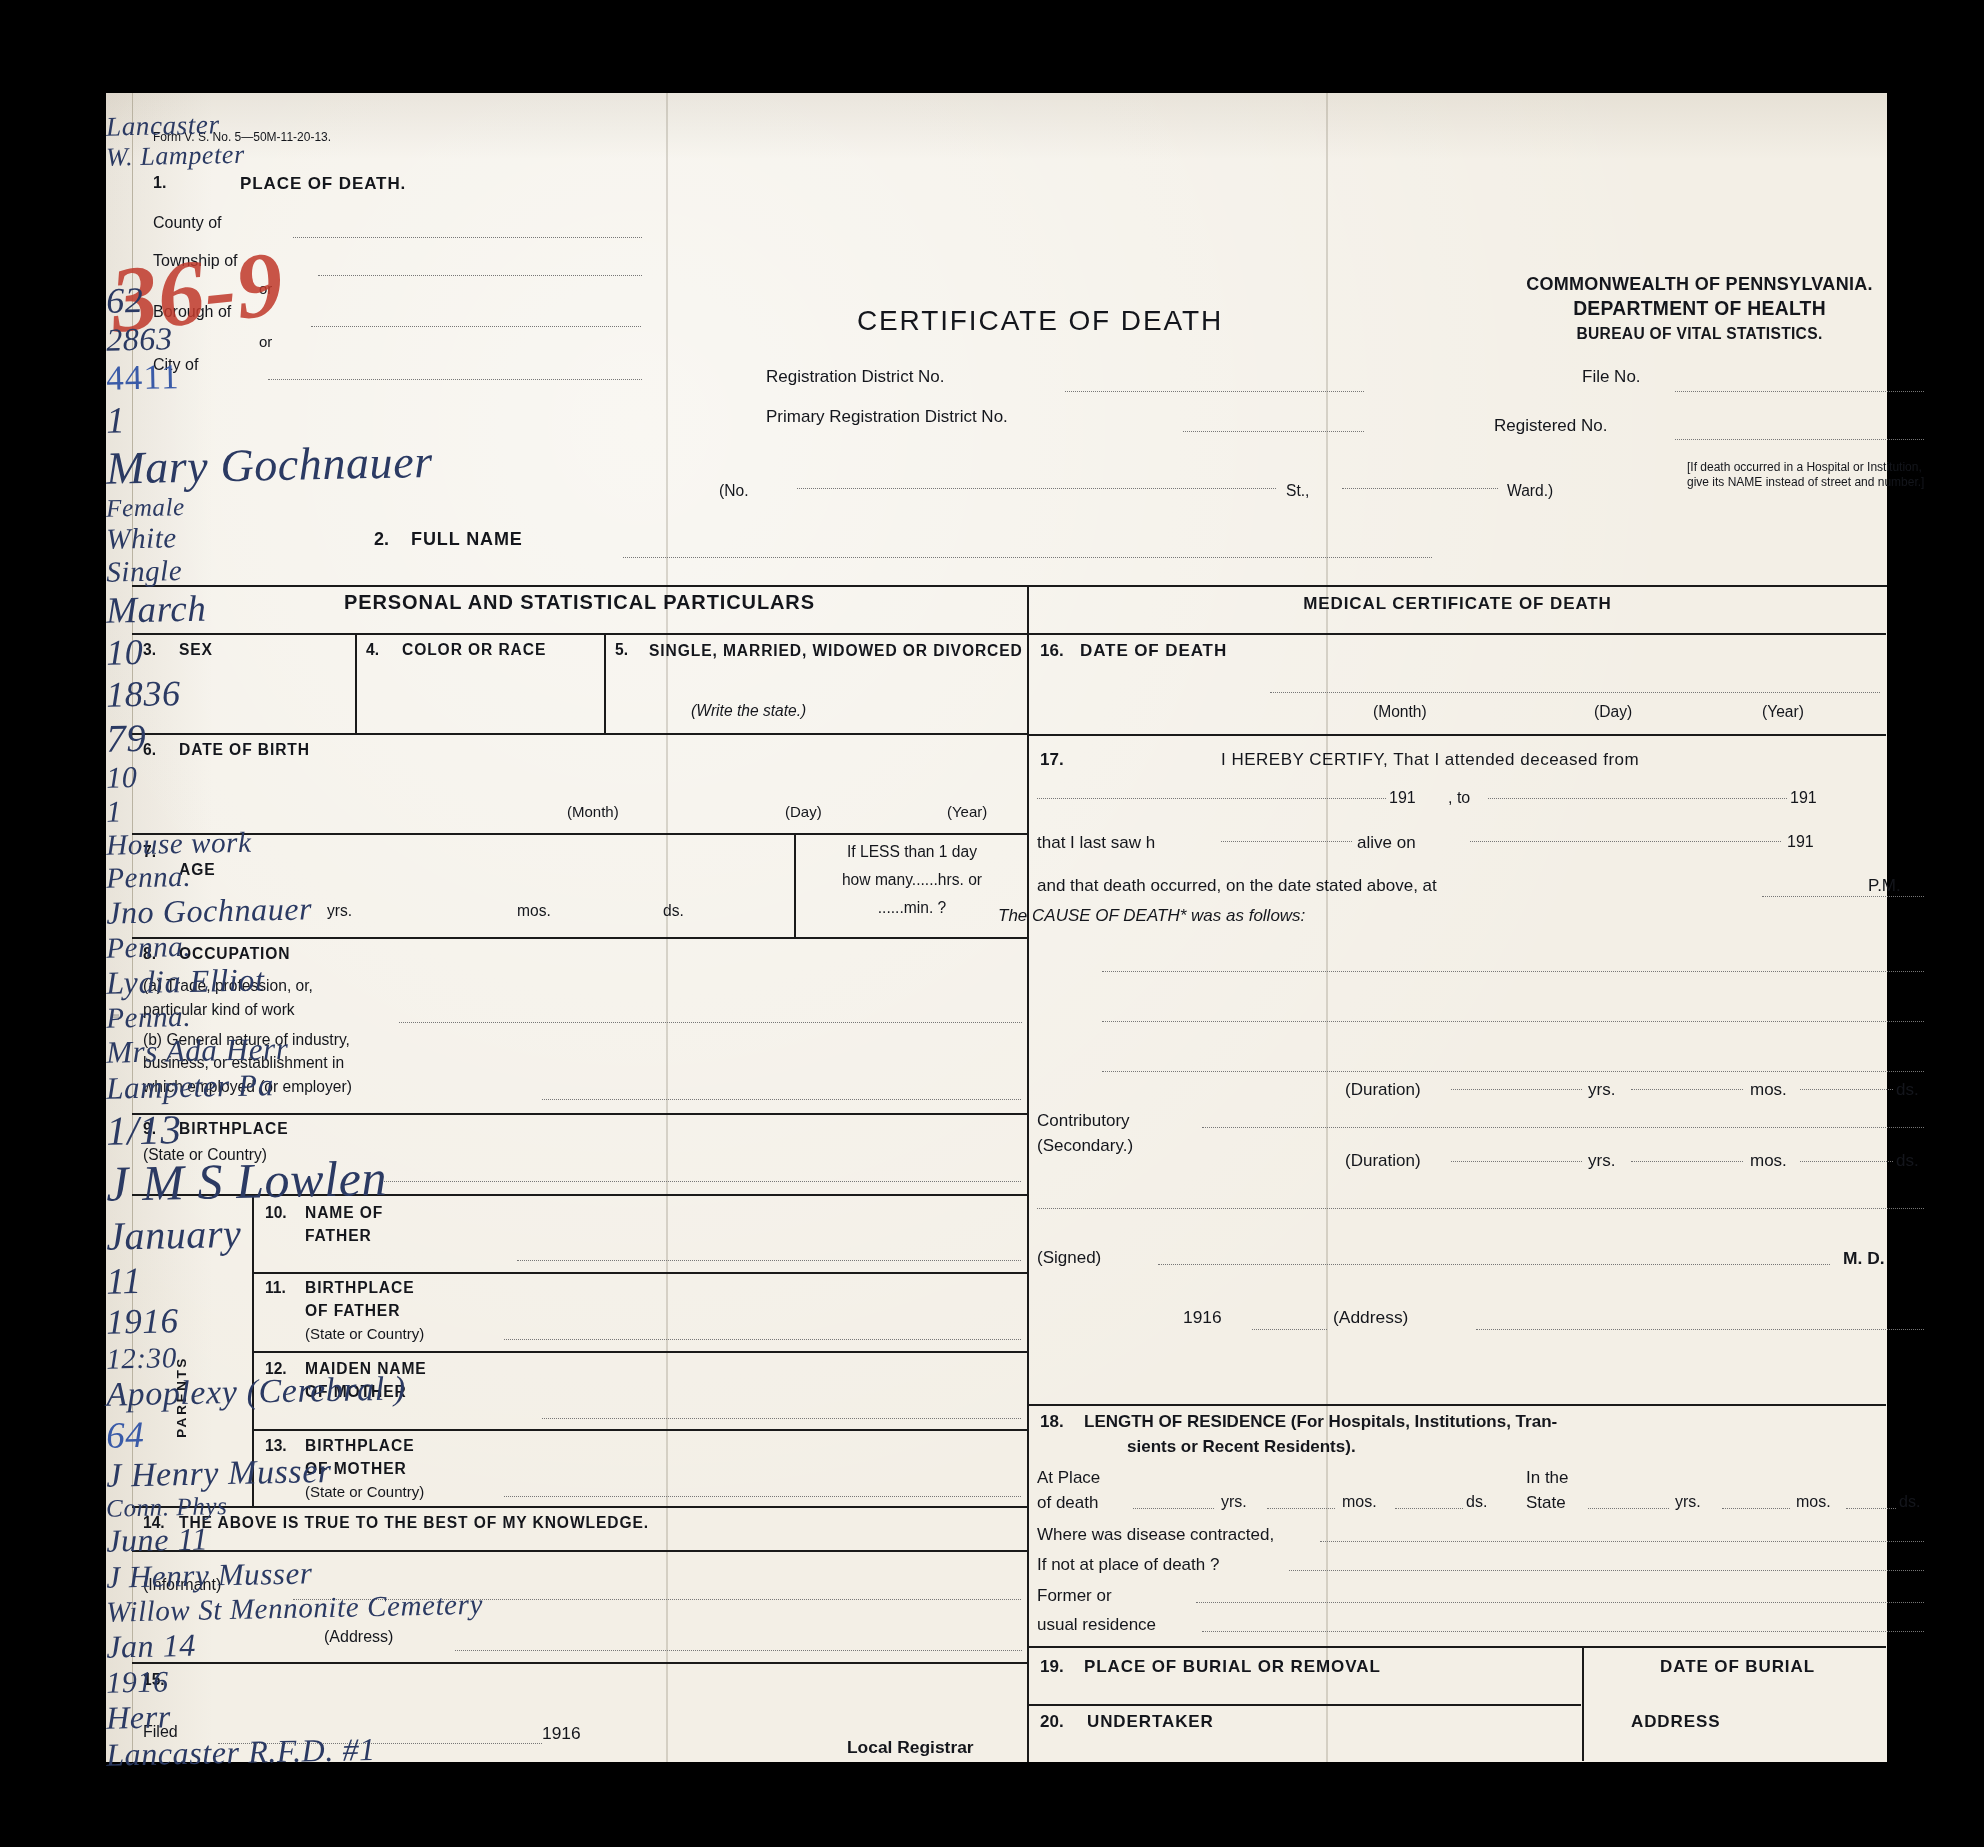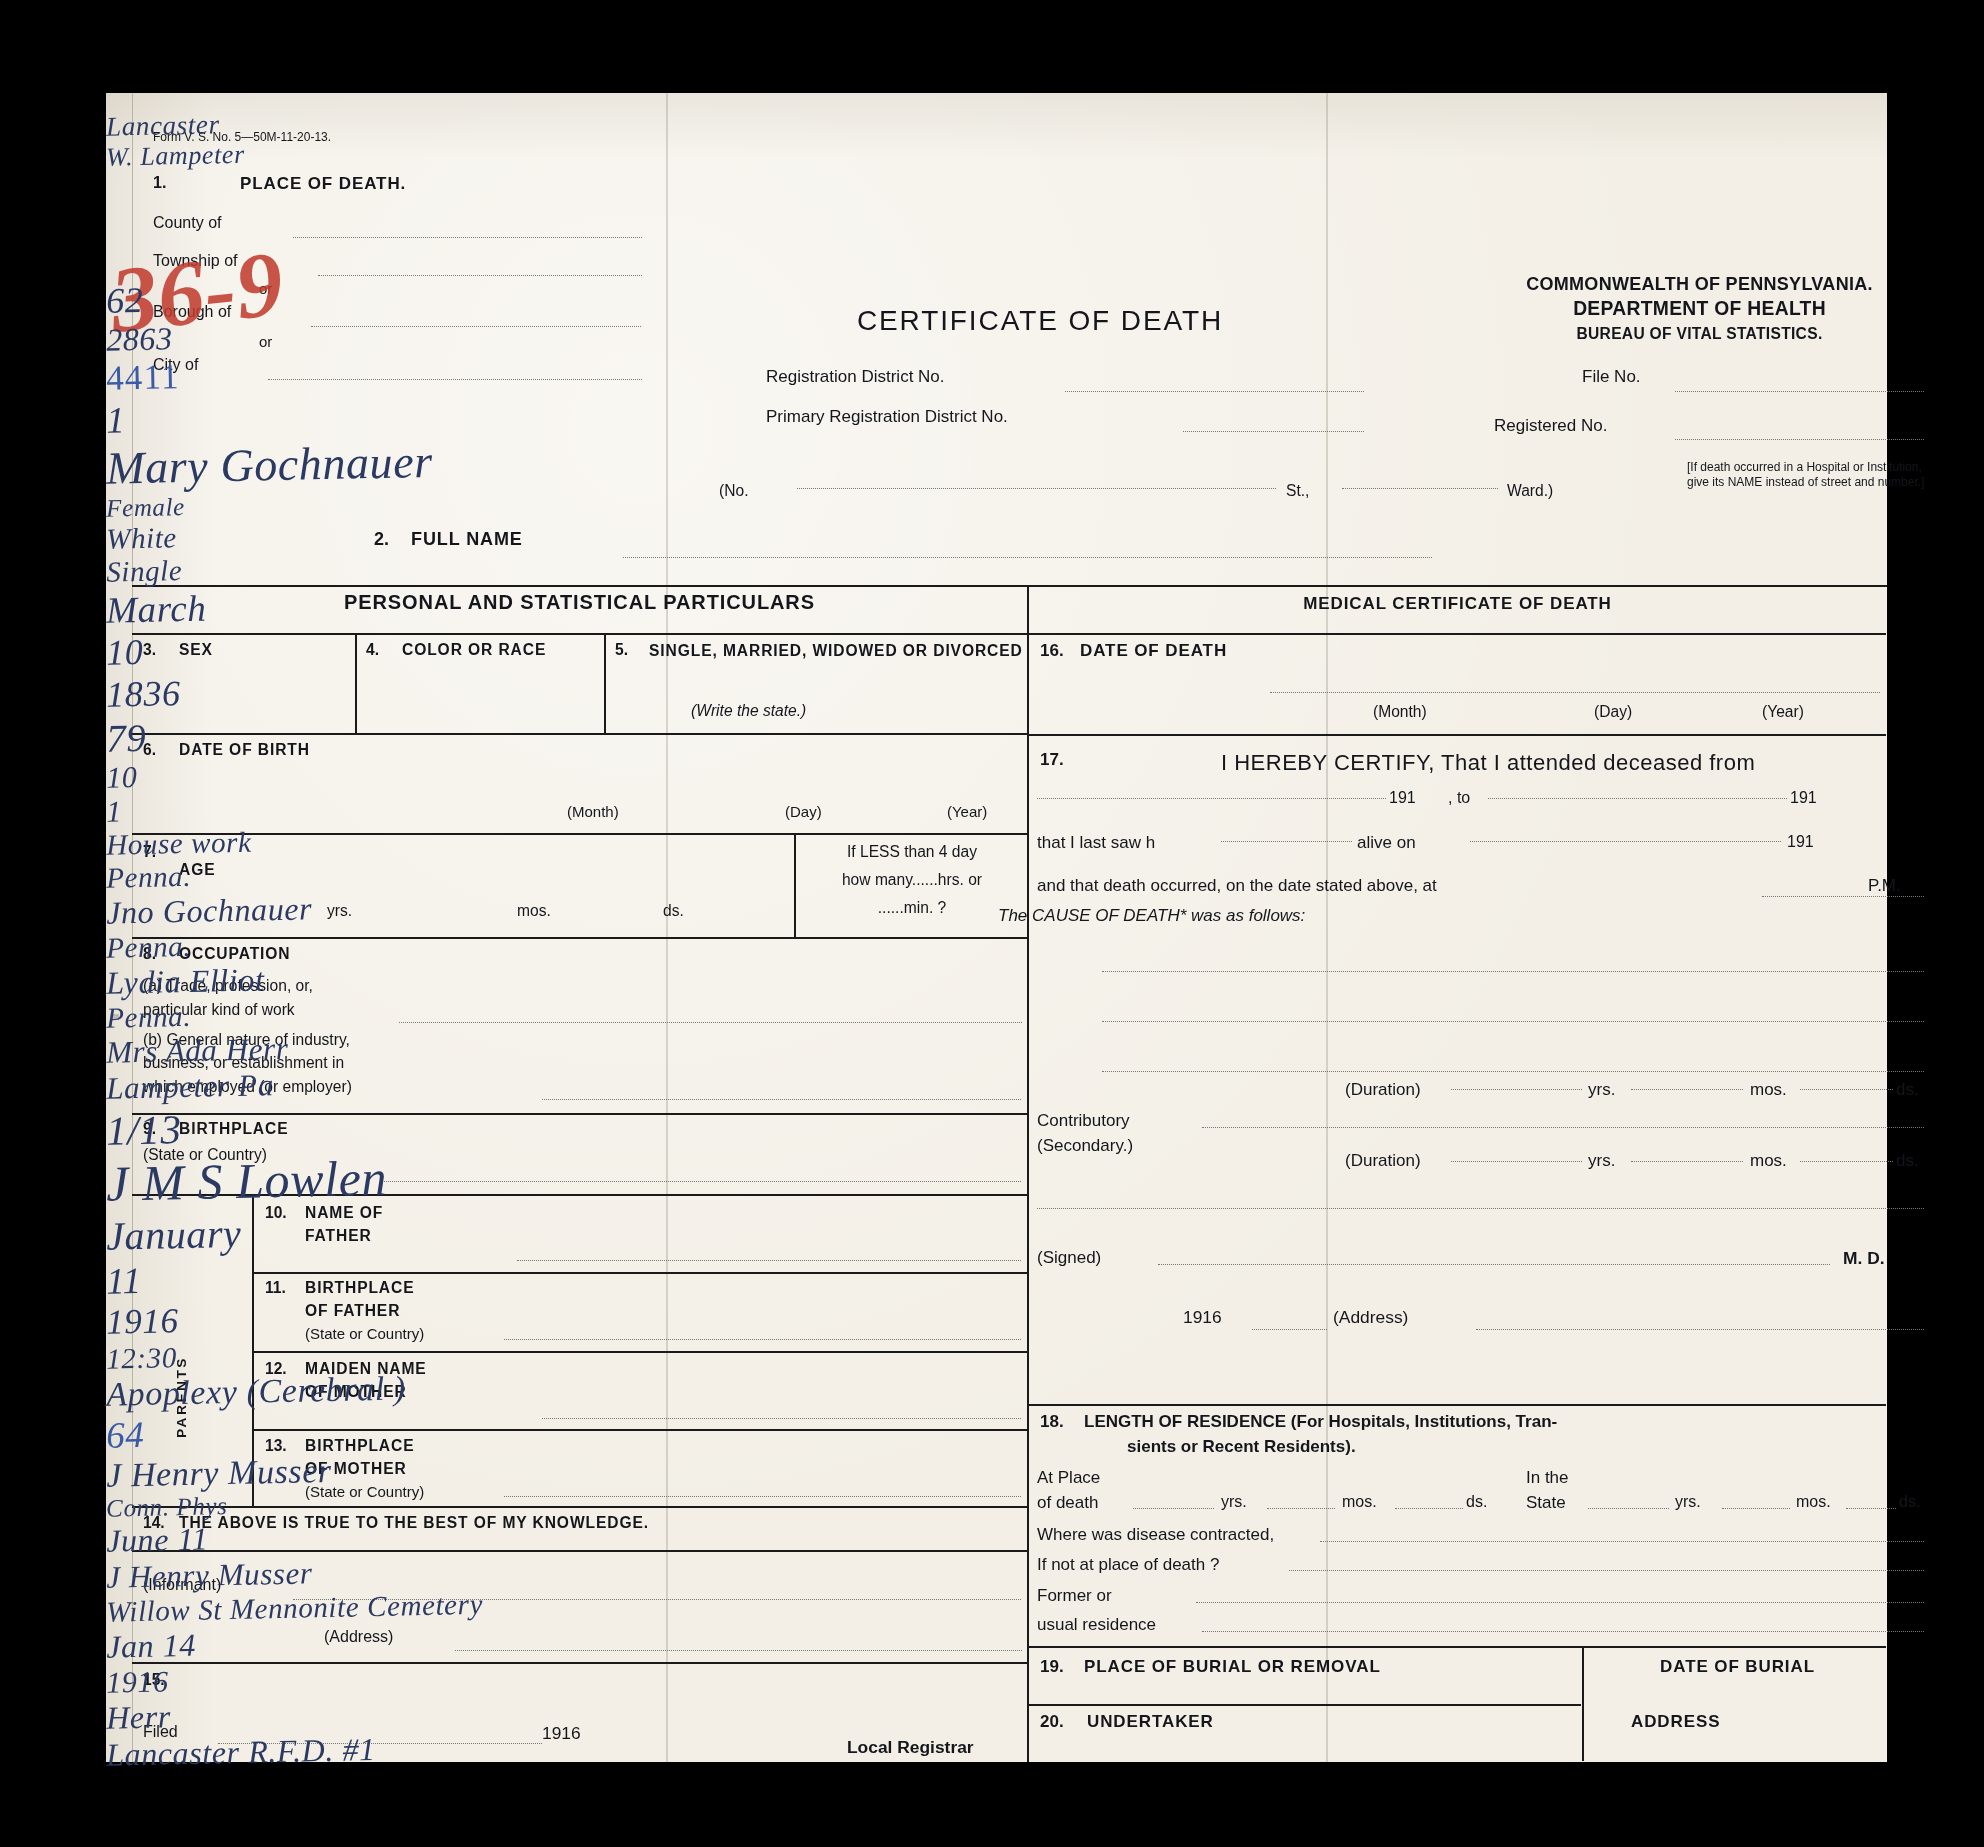--- a/index.html
+++ b/index.html
@@ -259,7 +259,7 @@
     <div class="lbl" style="left:1656px;top:610px;font-size:15.6px;">(Year)</div>
 
     <div class="lbl" style="left:934px;top:657px;font-size:17px;font-weight:bold;">17.</div>
-    <div class="lbl" style="left:1115px;top:657px;font-size:22px;letter-spacing:0.5px;">I HEREBY CERTIFY, That I attended deceased from</div>
+    <div class="lbl" style="left:1115px;top:657px;font-size:17px;letter-spacing:0.5px;">I HEREBY CERTIFY, That I attended deceased from</div>
     <div class="line" style="left:931px;top:705px;width:349px;"></div>
     <div class="lbl" style="left:1283px;top:696px;font-size:16px;">191</div>
     <div class="lbl" style="left:1342px;top:696px;font-size:16px;">, to</div>

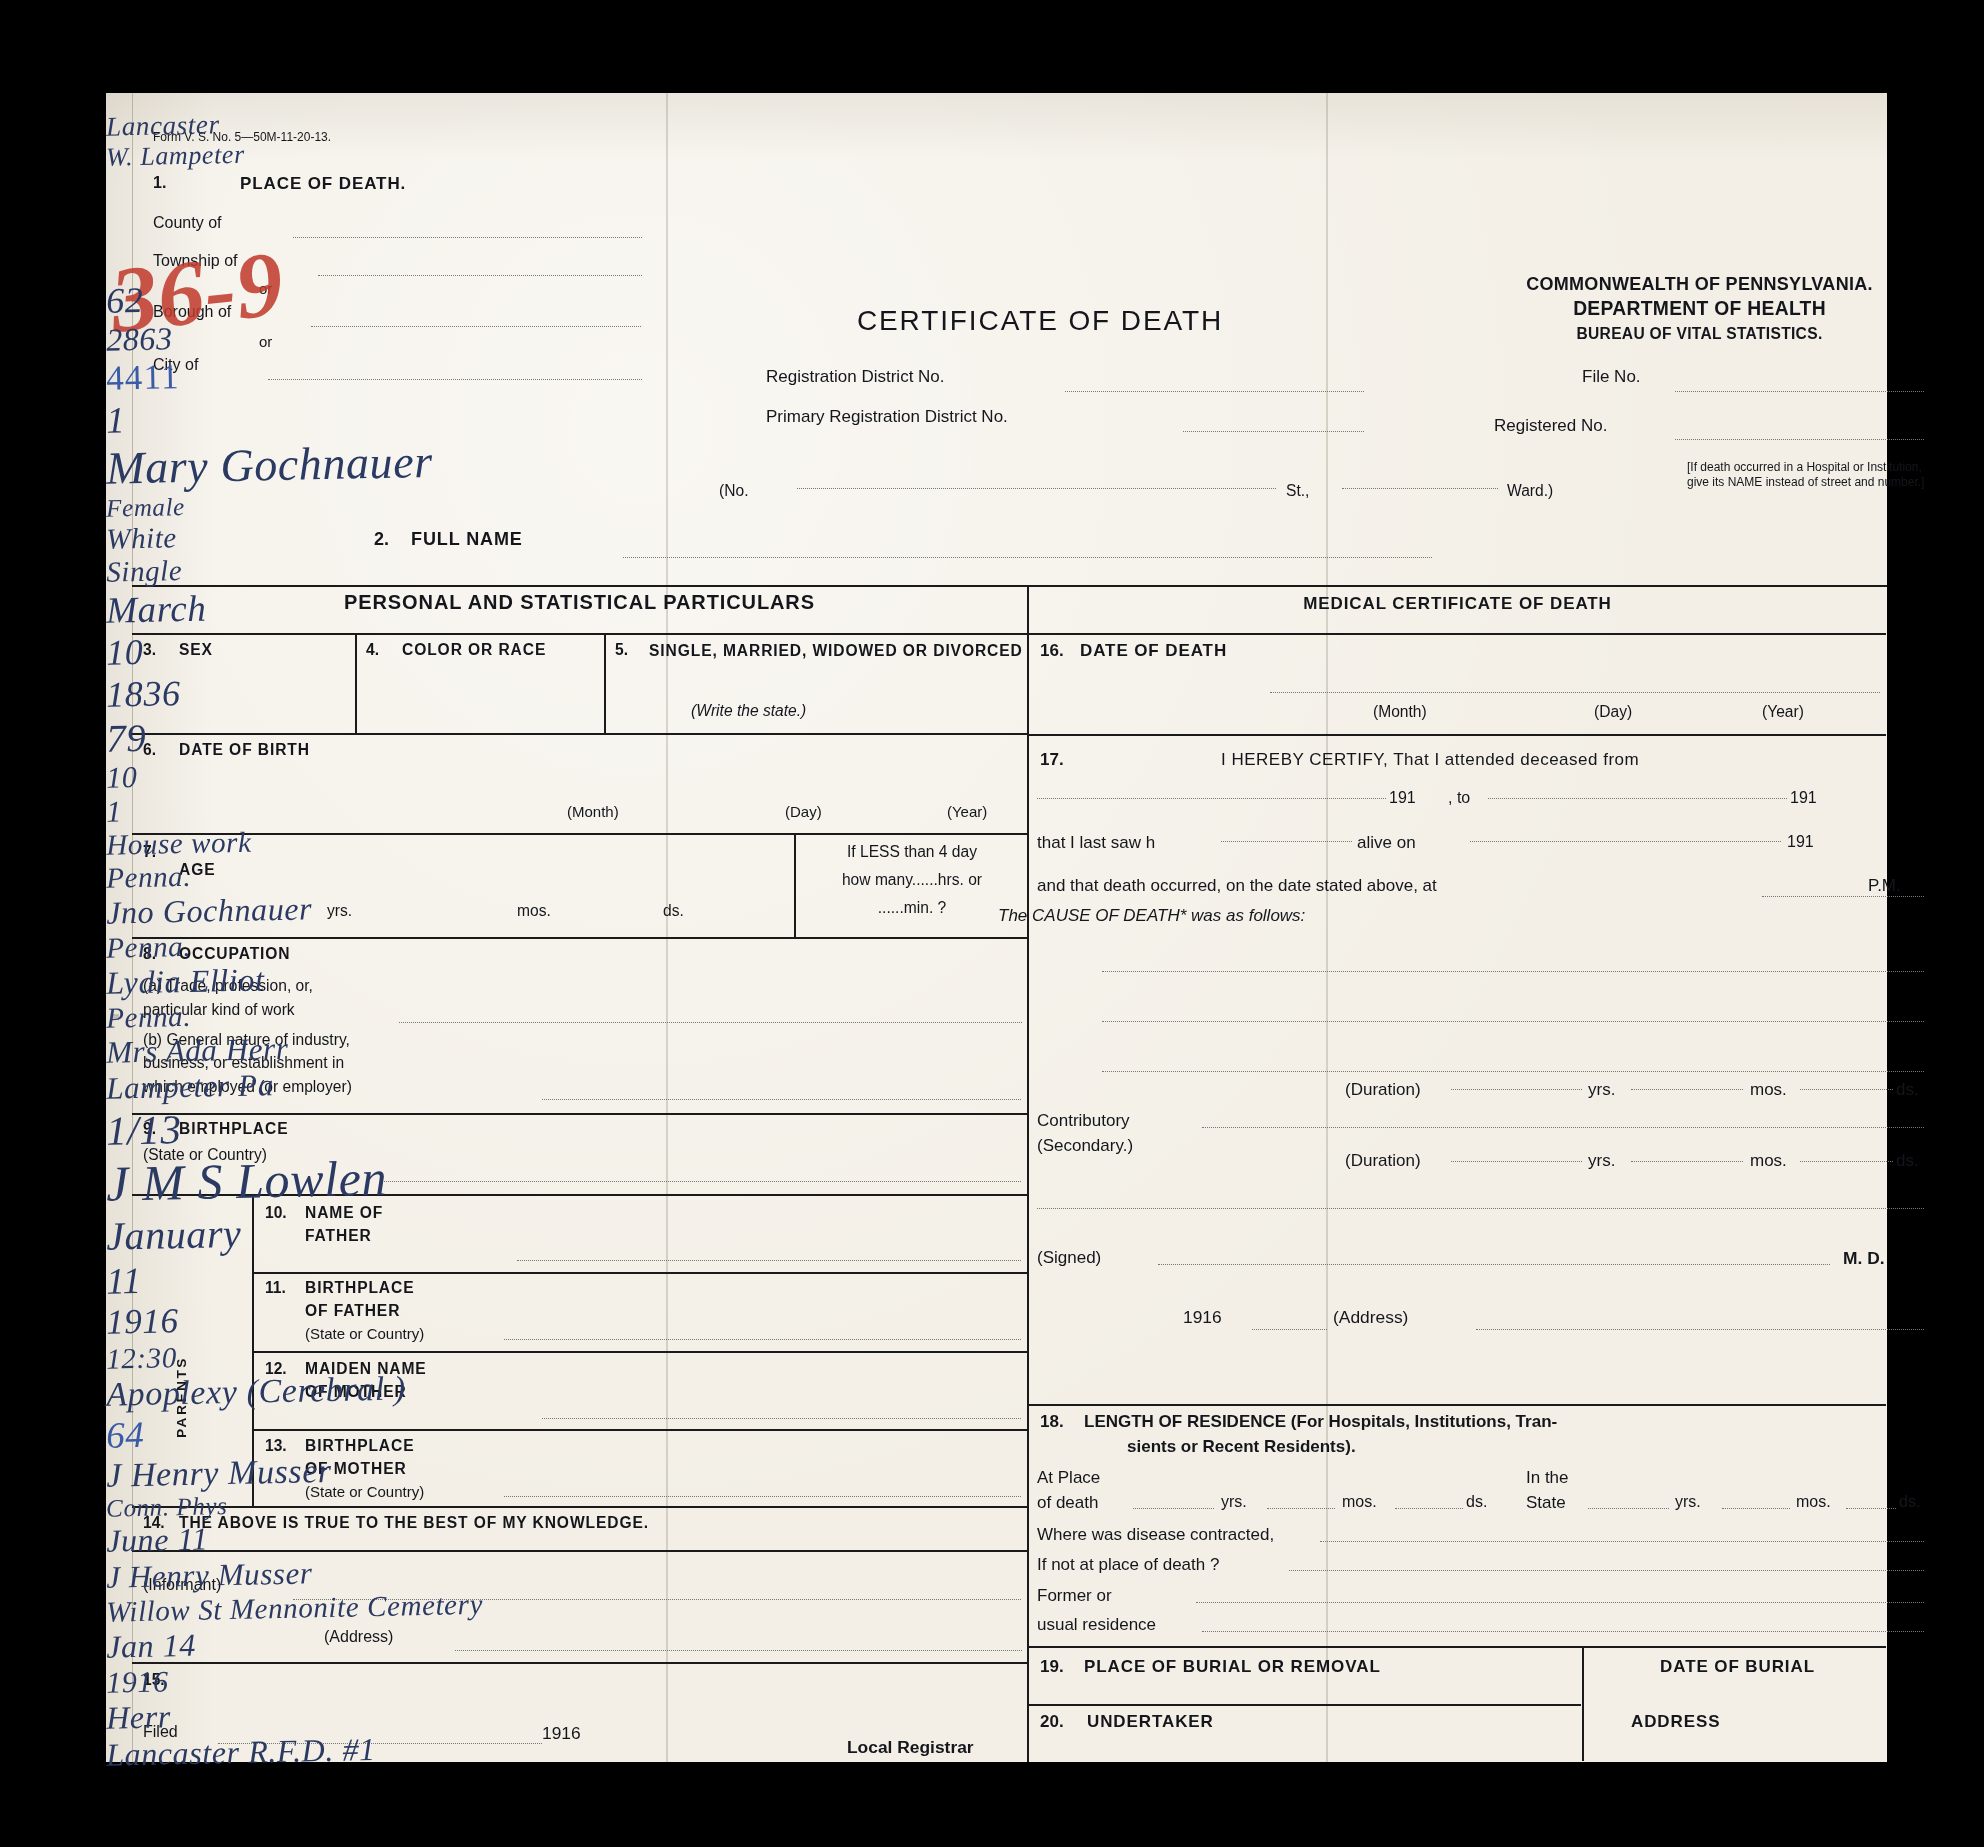--- a/index.html
+++ b/index.html
@@ -169,7 +169,7 @@
     <div class="hand" style="left:610px;top:788px;font-size:30px;">1</div>
     <div class="lbl" style="left:557px;top:809px;font-size:15.6px;">ds.</div>
 
-    <div class="lbl ctr" style="left:694px;top:750px;width:224px;font-size:15.6px;">If LESS than 4 day</div>
+    <div class="lbl ctr" style="left:694px;top:750px;width:224px;font-size:15.6px;">If LESS than 1 day</div>
     <div class="lbl ctr" style="left:694px;top:778px;width:224px;font-size:15.6px;">how many......hrs. or</div>
     <div class="lbl ctr" style="left:694px;top:806px;width:224px;font-size:15.6px;">......min. ?</div>
 

